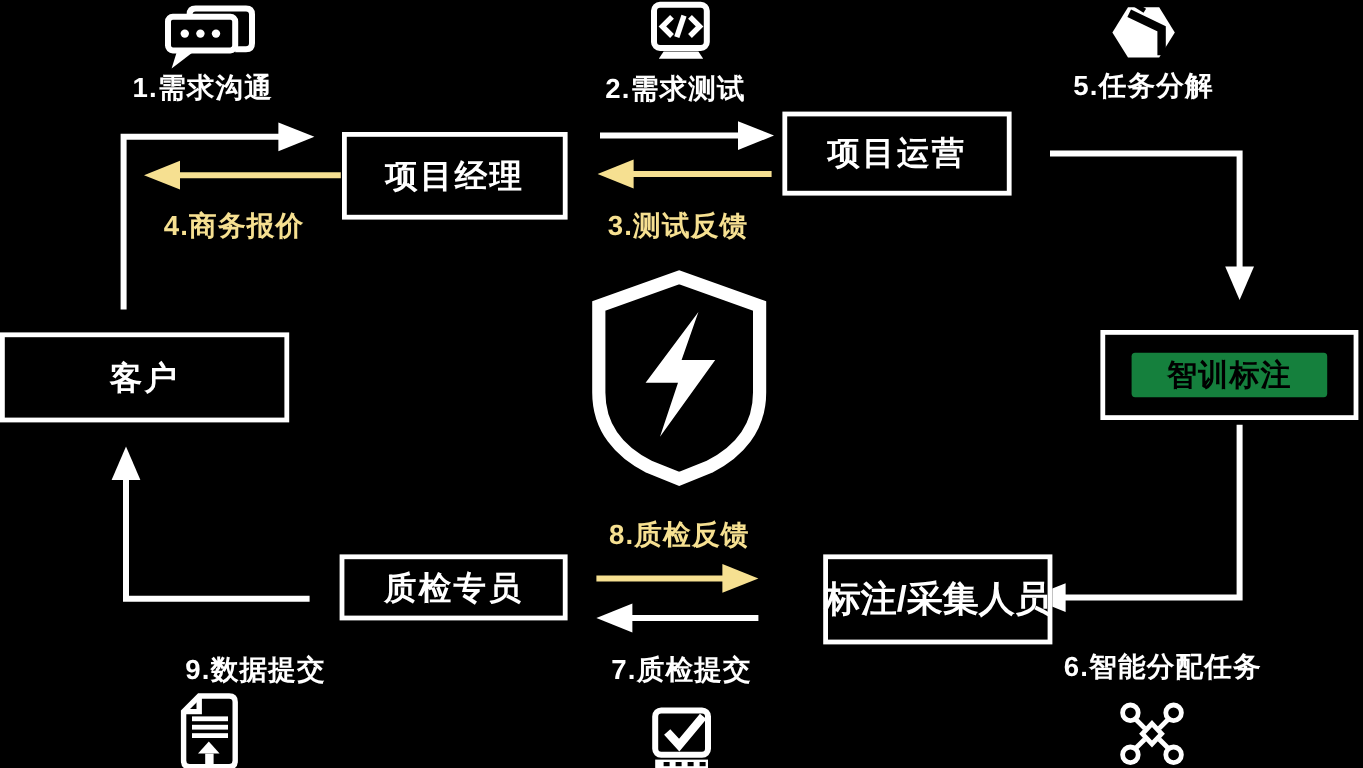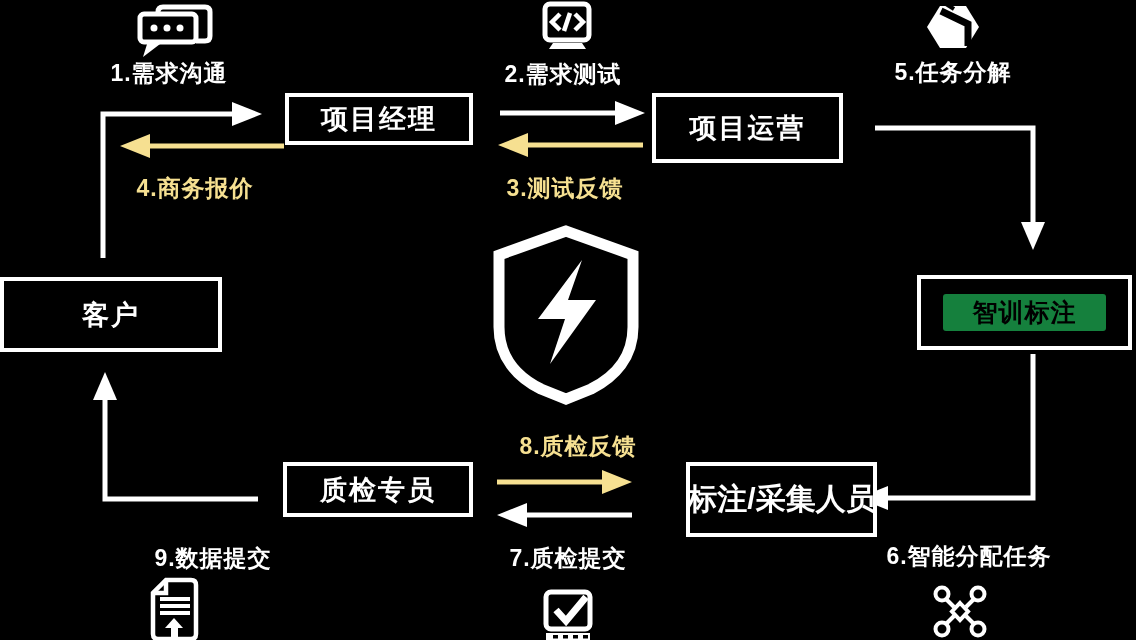--- a/index.html
+++ b/index.html
@@ -138,7 +138,7 @@
     </g>
   </svg>
 
-  <div class="node" style="left:285px;top:93px;width:188px;height:52px;">项目经理</div>
+  <div class="node" style="left:285px;top:110px;width:188px;height:73px;">项目经理</div>
 
   <div class="node" style="left:652px;top:93px;width:191px;height:70px;">项目运营</div>
 

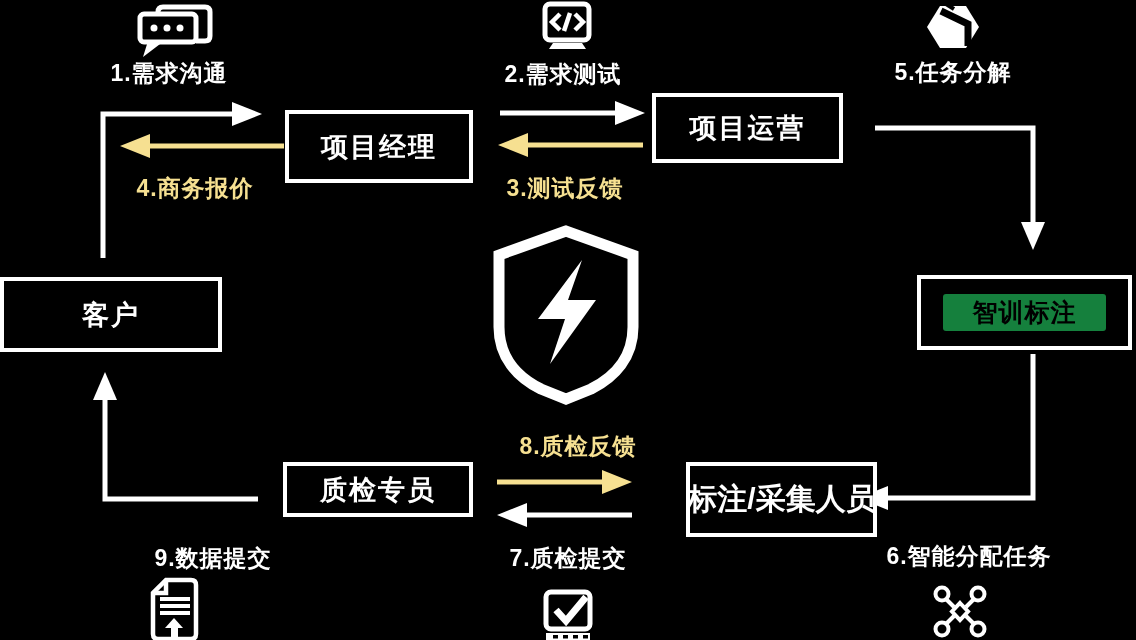--- a/index.html
+++ b/index.html
@@ -142,7 +142,7 @@
 
   <div class="node" style="left:652px;top:93px;width:191px;height:70px;">项目运营</div>
 
-  <div class="node" style="left:0px;top:277px;width:222px;height:75px;">客户</div>
+  <div class="node" style="left:0px;top:277px;width:241px;height:75px;">客户</div>
 
   <div class="node" style="left:917px;top:275px;width:215px;height:75px;">
     <div class="logo-rect" style="width:163px;height:37px;">智训标注</div>

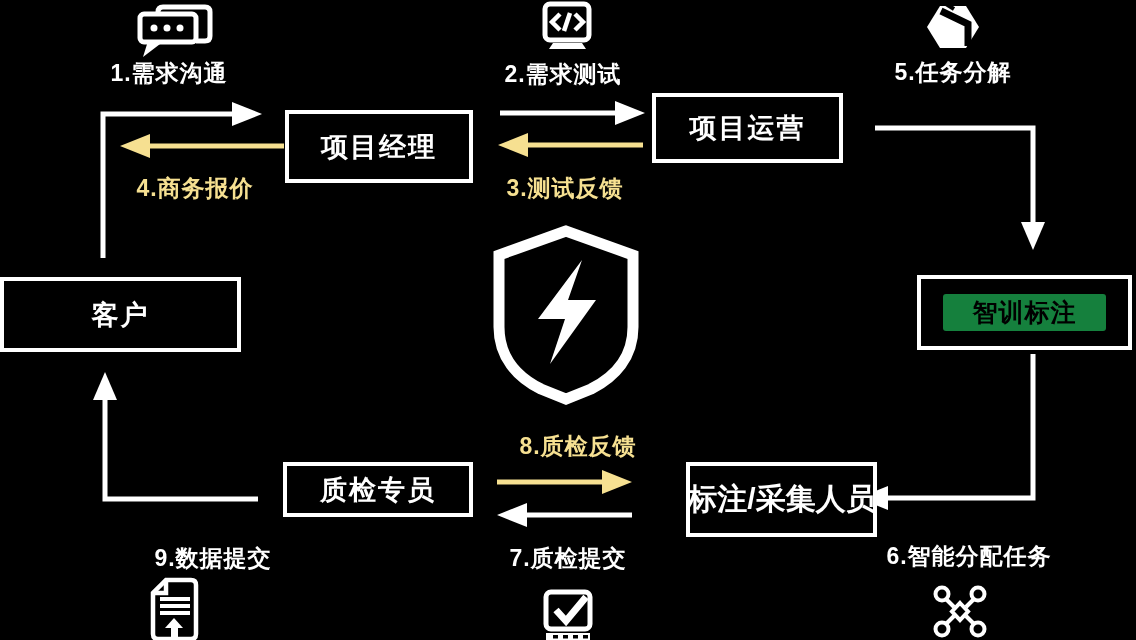--- a/index.html
+++ b/index.html
@@ -157,7 +157,7 @@
   <div class="step white" style="left:953px;top:72px;">5.任务分解</div>
   <div class="step yellow" style="left:195px;top:188px;">4.商务报价</div>
   <div class="step yellow" style="left:565px;top:188px;">3.测试反馈</div>
-  <div class="step yellow" style="left:566px;top:446px;margin-left:12px;">8.质检反馈</div>
+  <div class="step yellow" style="left:566px;top:446px;">8.质检反馈</div>
   <div class="step white" style="left:568px;top:558px;">7.质检提交</div>
   <div class="step white" style="left:173px;top:558px;margin-left:40px;">9.数据提交</div>
   <div class="step white" style="left:969px;top:556px;">6.智能分配任务</div>

